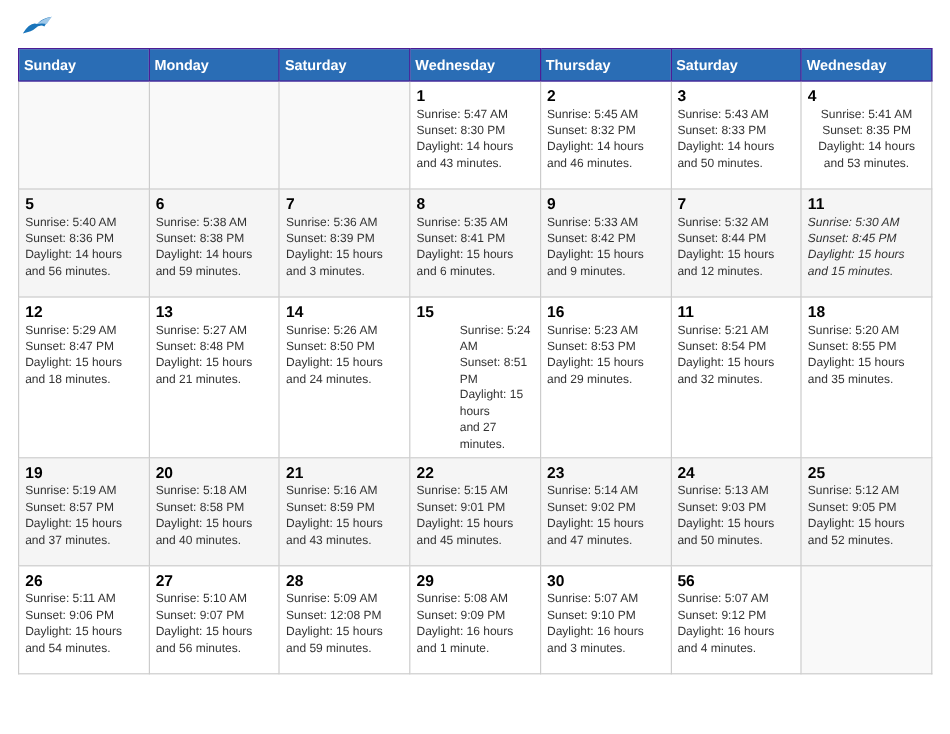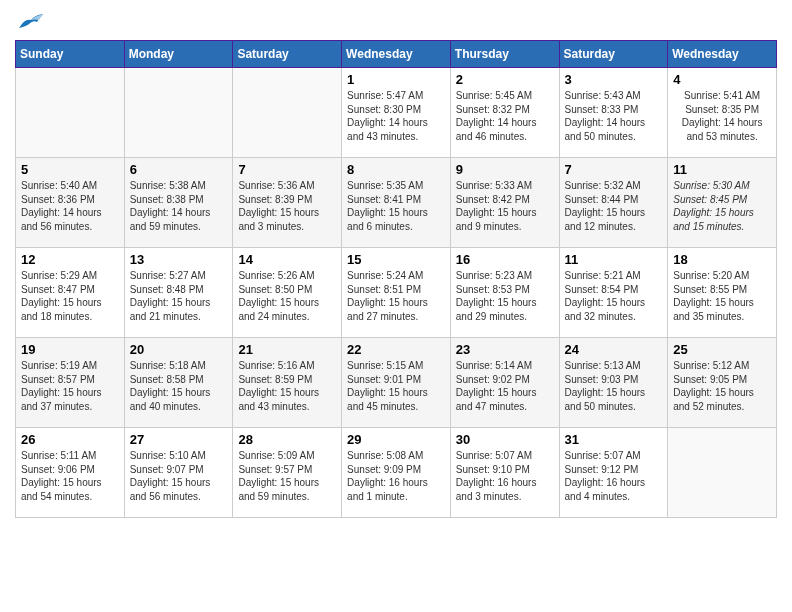--- a/index.html
+++ b/index.html
@@ -245,7 +245,7 @@
         </td>
         <td>
           <span class="day-number">15</span>
-          <div class="day-info" style="white-space: pre-line;">Sunrise: 5:24 AM
+          <div class="day-info" style="white-space: pre-line; margin-left: 36px;">Sunrise: 5:24 AM
 Sunset: 8:51 PM
 Daylight: 15 hours
 and 27 minutes.</div>

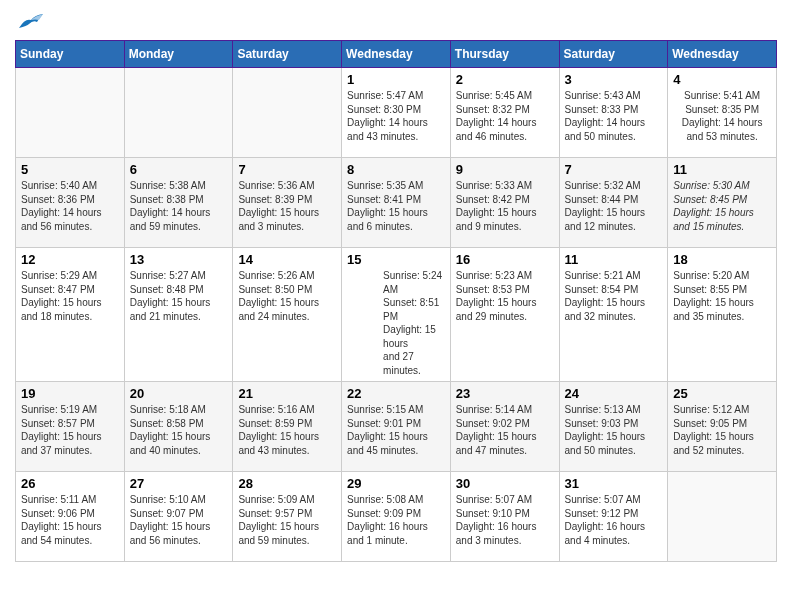--- a/index.html
+++ b/index.html
@@ -360,7 +360,7 @@
 and 3 minutes.</div>
         </td>
         <td>
-          <span class="day-number">31</span>
+          <span class="day-number">56</span>
           <div class="day-info" style="white-space: pre-line;">Sunrise: 5:07 AM
 Sunset: 9:12 PM
 Daylight: 16 hours

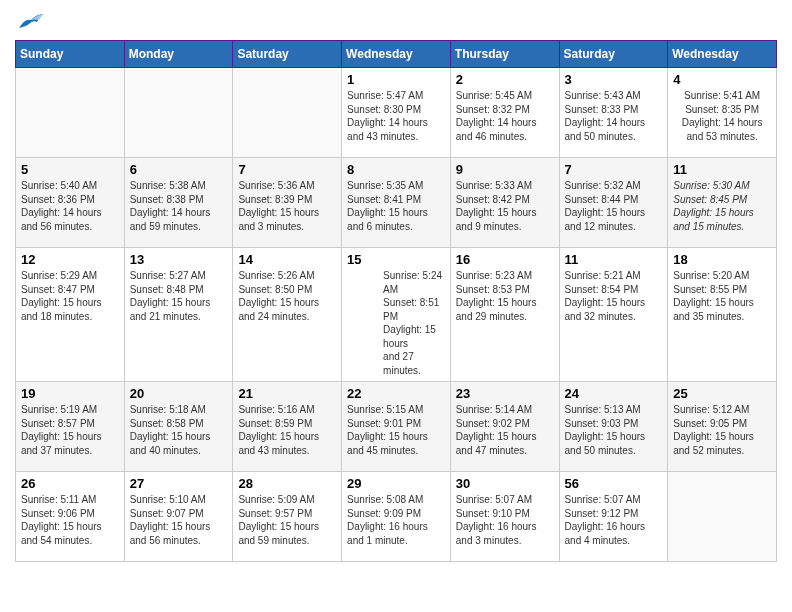--- a/index.html
+++ b/index.html
@@ -341,7 +341,7 @@
         <td>
           <span class="day-number">28</span>
           <div class="day-info" style="white-space: pre-line;">Sunrise: 5:09 AM
-Sunset: 9:57 PM
+Sunset: 12:08 PM
 Daylight: 15 hours
 and 59 minutes.</div>
         </td>

